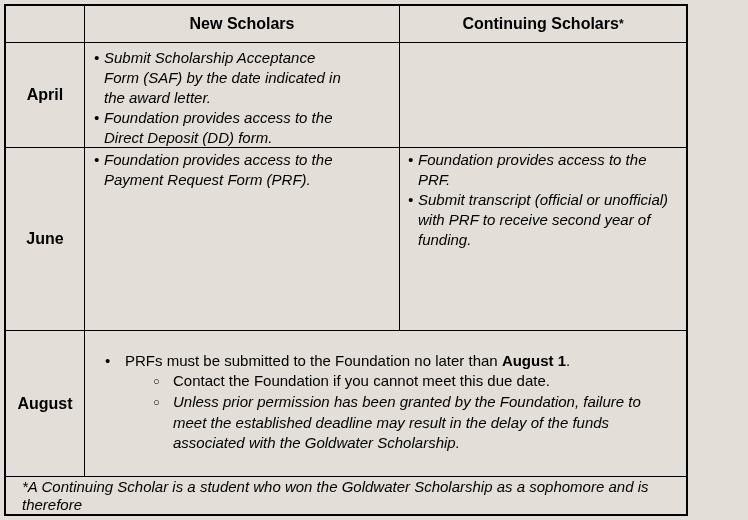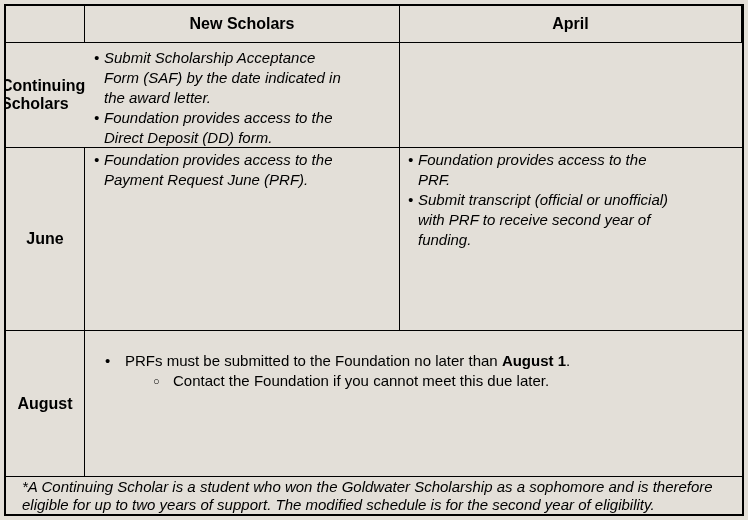--- a/index.html
+++ b/index.html
@@ -16,7 +16,7 @@
     position: absolute;
     left: 4px;
     top: 4px;
-    width: 740px;
+    width: 684px;
     box-sizing: border-box;
     border: 2.5px solid #000000;
     display: grid;

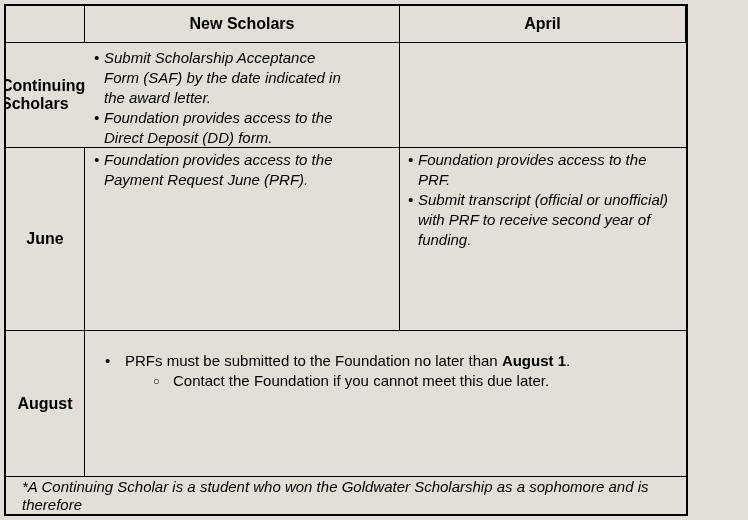--- a/index.html
+++ b/index.html
@@ -107,12 +107,12 @@
   <div class="cell b-r b-b header-cell">
     <span>New Scholars</span>
   </div>
-  <div class="cell b-r b-b month-cell">April</div>
-
   <div class="cell b-b header-cell">
     <span>Continuing Scholars</span>
       <sup>*</sup>
   </div>
+
+  <div class="cell b-r b-b month-cell">April</div>
   <div class="cell b-r b-b content-cell ns-cell">
     <div class="item">
       <span class="marker">•</span><span class="txt">Submit Scholarship Acceptance

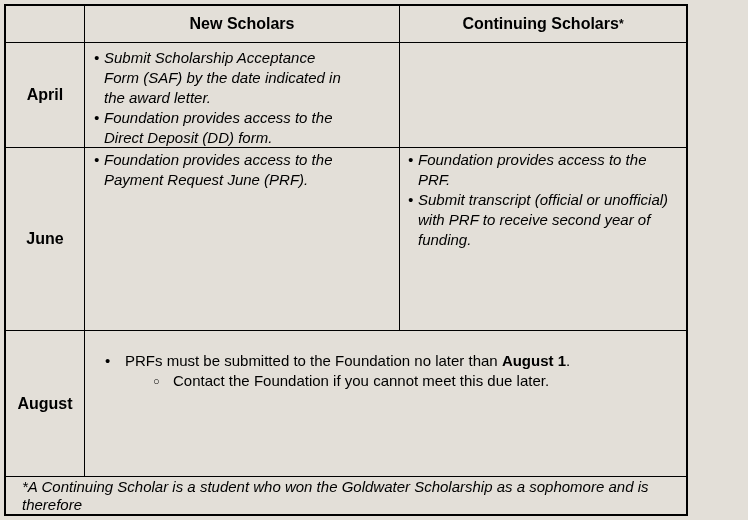--- a/index.html
+++ b/index.html
@@ -130,7 +130,7 @@
   <div class="cell b-r b-b content-cell ns-cell june-pad">
     <div class="item">
       <span class="marker">•</span><span class="txt">Foundation provides access to the
-Payment Request June (PRF).</span>
+Payment Request Form (PRF).</span>
     </div>
   </div>
   <div class="cell b-b content-cell cs-cell june-pad">

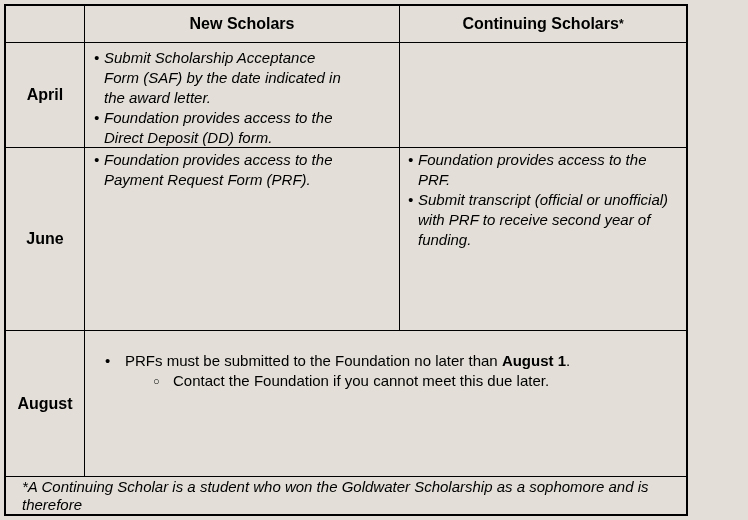--- a/index.html
+++ b/index.html
@@ -151,7 +151,7 @@
       <span class="marker">•</span><span>PRFs must be submitted to the Foundation no later than </span><b>August 1</b><span>.</span>
     </div>
     <div class="aug-sub">
-      <span class="marker">○</span><span class="txt">Contact the Foundation if you cannot meet this due later.</span>
+      <span class="marker">○</span><span class="txt">Contact the Foundation if you cannot meet this due date.</span>
     </div>
   </div>
 

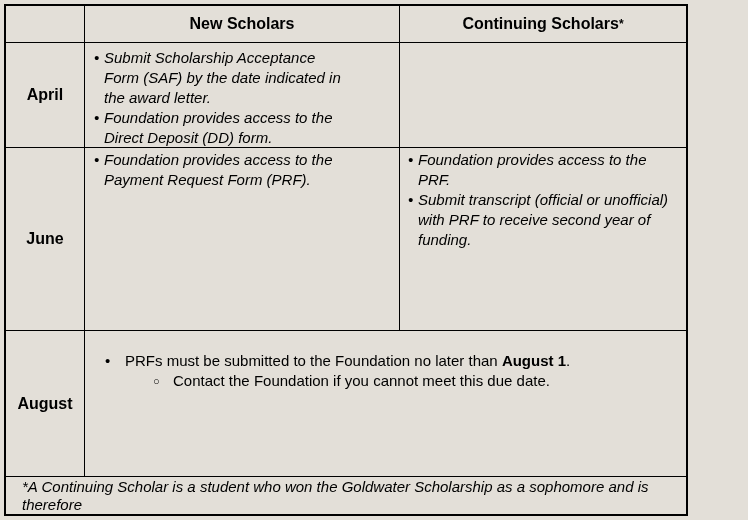--- a/index.html
+++ b/index.html
@@ -153,6 +153,11 @@
     <div class="aug-sub">
       <span class="marker">○</span><span class="txt">Contact the Foundation if you cannot meet this due date.</span>
     </div>
+    <div class="aug-sub italic">
+      <span class="marker">○</span><span class="txt">Unless prior permission has been granted by the Foundation, failure to
+meet the established deadline may result in the delay of the funds
+associated with the Goldwater Scholarship.</span>
+    </div>
   </div>
 
   <div class="cell footnote-cell">

